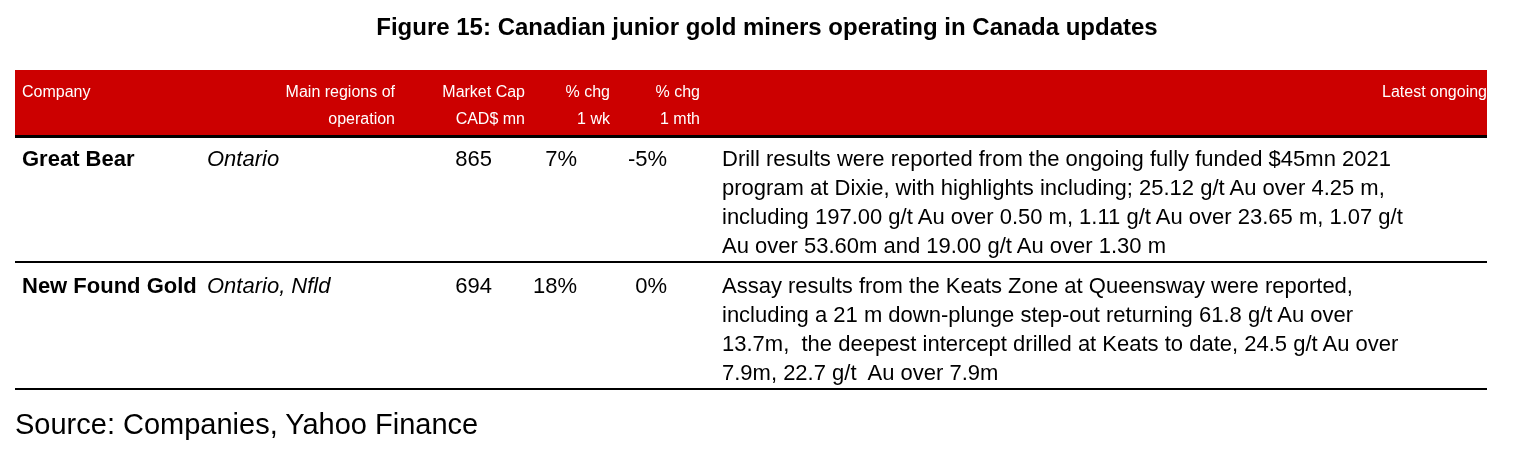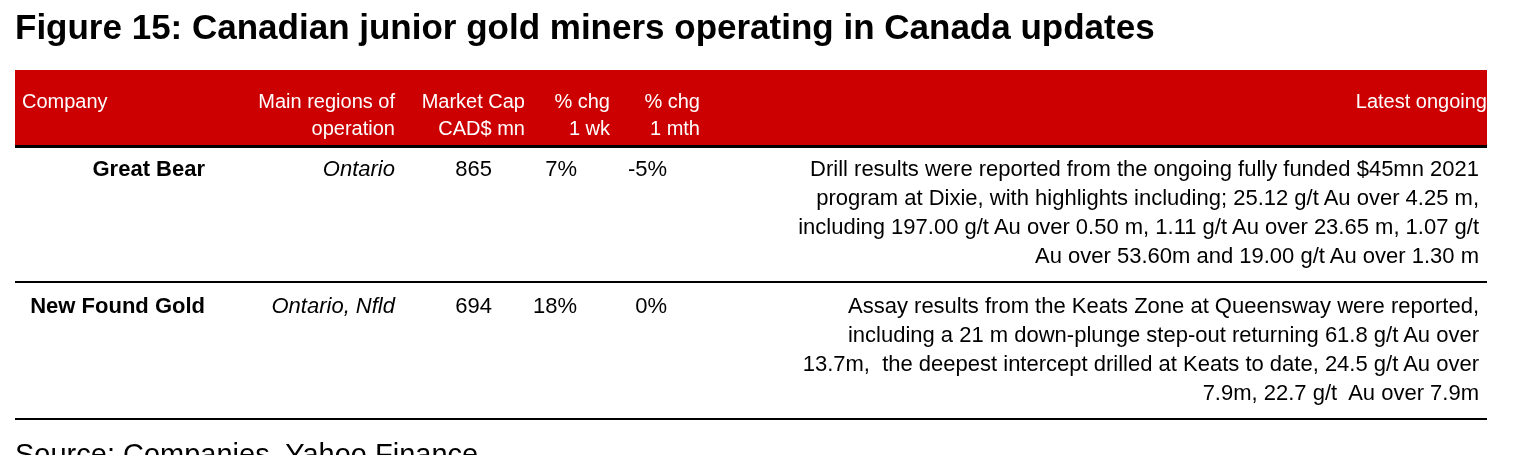--- a/index.html
+++ b/index.html
@@ -12,11 +12,12 @@
   }
   .figure-title {
     margin: 6px 0 0 15px;
-    font-size: 35px;
+    font-size: 24px;
     line-height: 42px;
     font-weight: bold;
     letter-spacing: 0px;
     white-space: nowrap;
+    text-align: center;
   }
   table.miners {
     border-collapse: collapse;

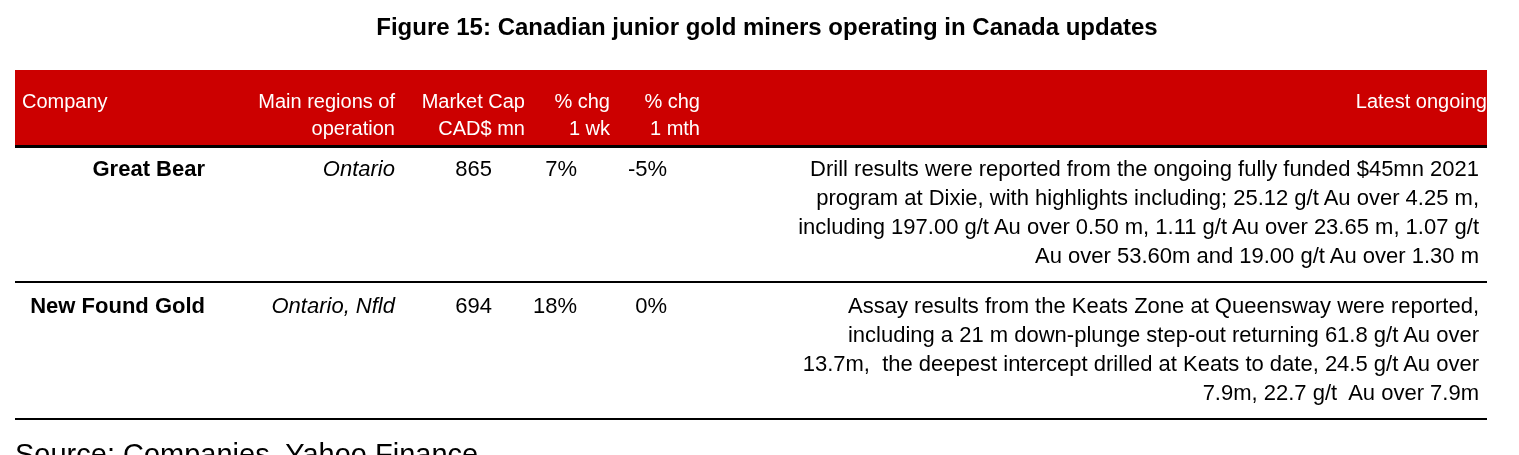--- a/index.html
+++ b/index.html
@@ -36,10 +36,10 @@
     background: var(--header-bg, #CC0000);
     color: var(--header-text, #ffffff);
     font-weight: normal;
-    font-size: 20px;
+    font-size: 16px;
     line-height: 27px;
     vertical-align: top;
-    padding: 18px 0 3px 0;
+    padding: 8px 0 3px 0;
     border-bottom: 3px solid var(--border, #000);
   }
   thead th span { display: block; }

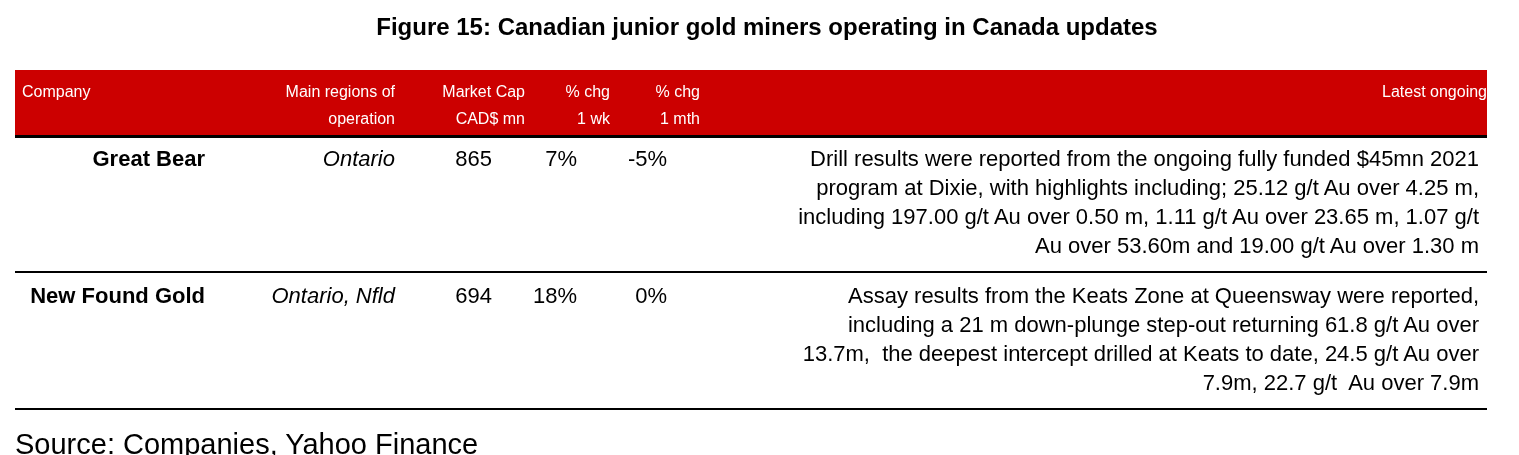--- a/index.html
+++ b/index.html
@@ -57,7 +57,7 @@
   td.num     { text-align: right; padding-right: 33px; }
   td.update  { padding-left: 22px; padding-right: 8px; white-space: pre-wrap; }
 
-  tr.data-row td { border-bottom: 2px solid var(--border, #000); padding-bottom: 11px; text-align: right; }
+  tr.data-row td { border-bottom: 2px solid var(--border, #000); padding-bottom: 1px; }
   tr.row-2 td { padding-top: 8px; margin-top: 41px; }
 
   .source-note {

